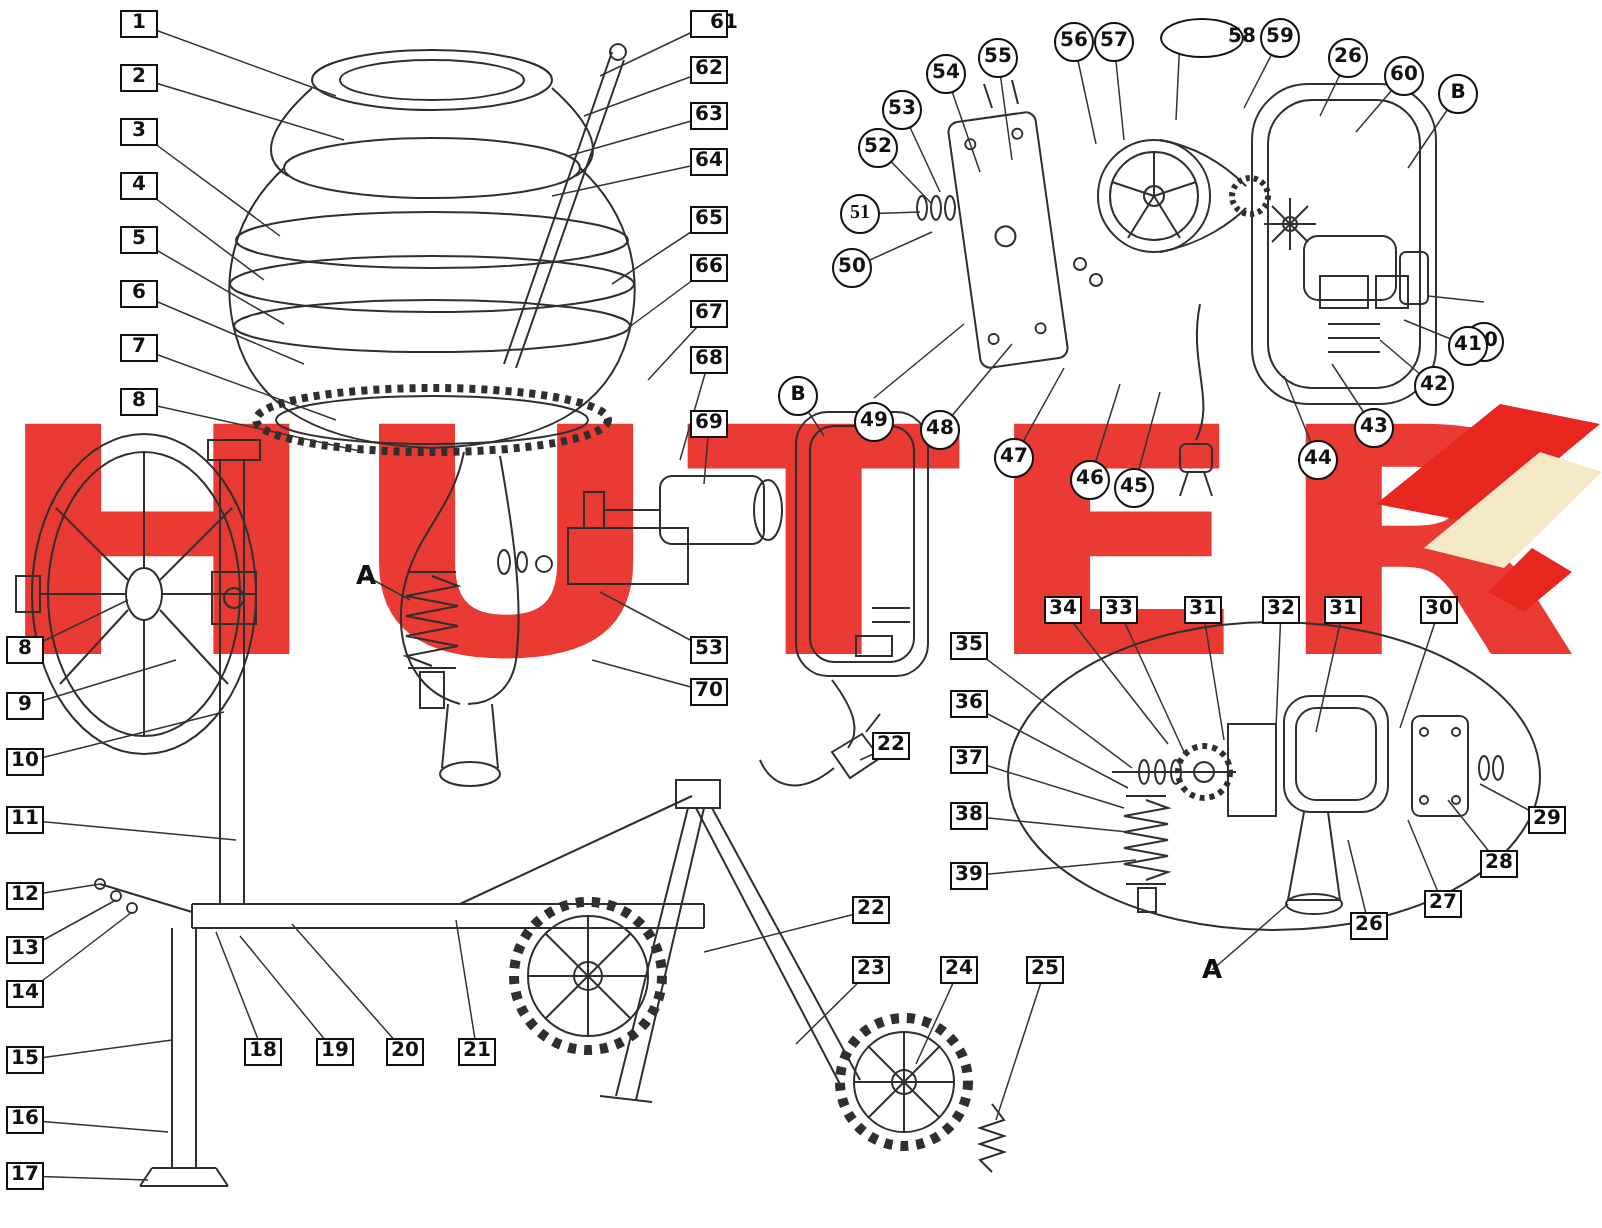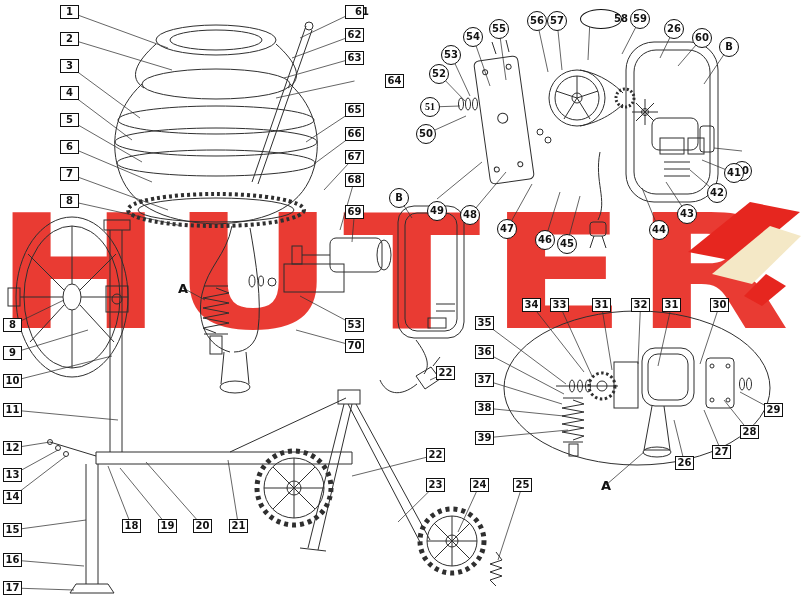--- a/index.html
+++ b/index.html
@@ -368,7 +368,7 @@
       <div class="co sq" style="left: 345px; top: 5px; padding-left: 15px;">61</div>
       <div class="co sq" style="left: 345px; top: 28px; text-align: center;">62</div>
       <div class="co sq" style="left: 345px; top: 51px;">63</div>
-      <div class="co sq" style="left: 345px; top: 74px; margin-left: 40px;">64</div>
+      <div class="co sq" style="left: 345px; top: 74px;">64</div>
       <div class="co sq" style="left: 345px; top: 103px;">65</div>
       <div class="co sq" style="left: 345px; top: 127px;">66</div>
       <div class="co sq" style="left: 345px; top: 150px;">67</div>

